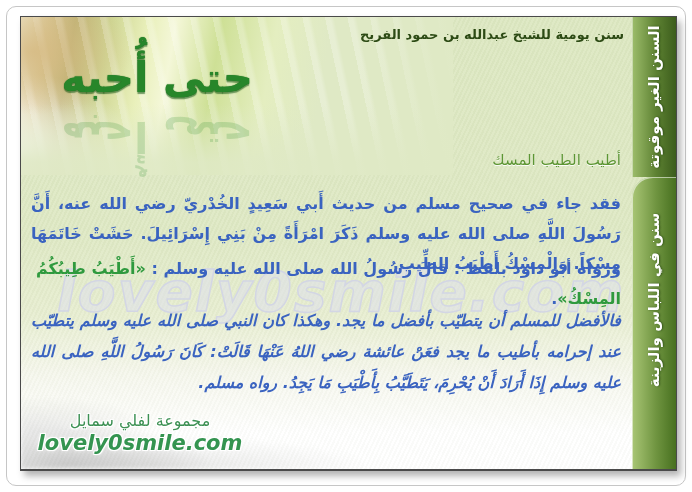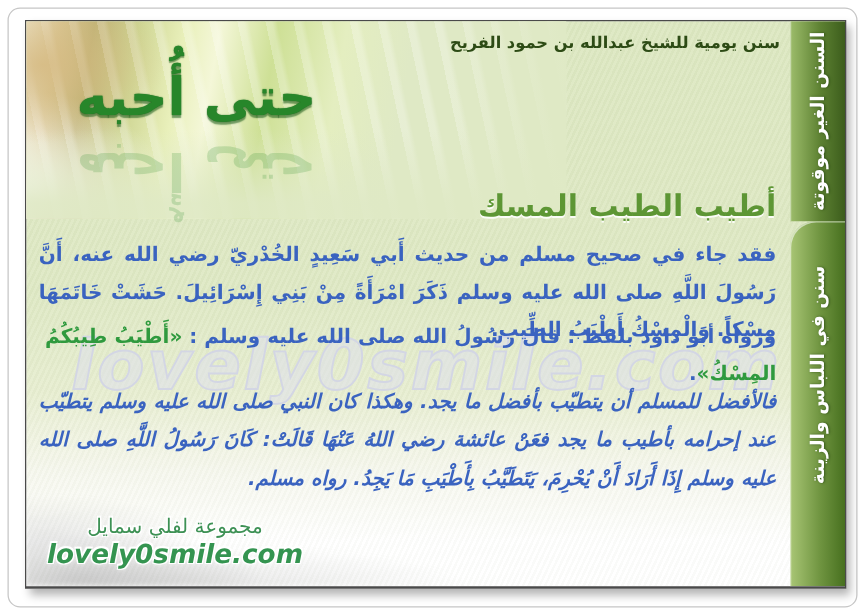--- a/index.html
+++ b/index.html
@@ -60,7 +60,7 @@
       text-shadow:none; color:#2f8f2f; }
 
   .section-title { position:absolute; top:134px; right:55px; z-index:3; direction:rtl;
-      font-size:24px; font-weight:bold; color:#5d9634;
+      font-size:15px; font-weight:normal; color:#5d9634;
       text-shadow:0 1px 0 rgba(255,255,255,.85); }
 
   .para { position:absolute; left:10px; right:55px; z-index:3; direction:rtl;

